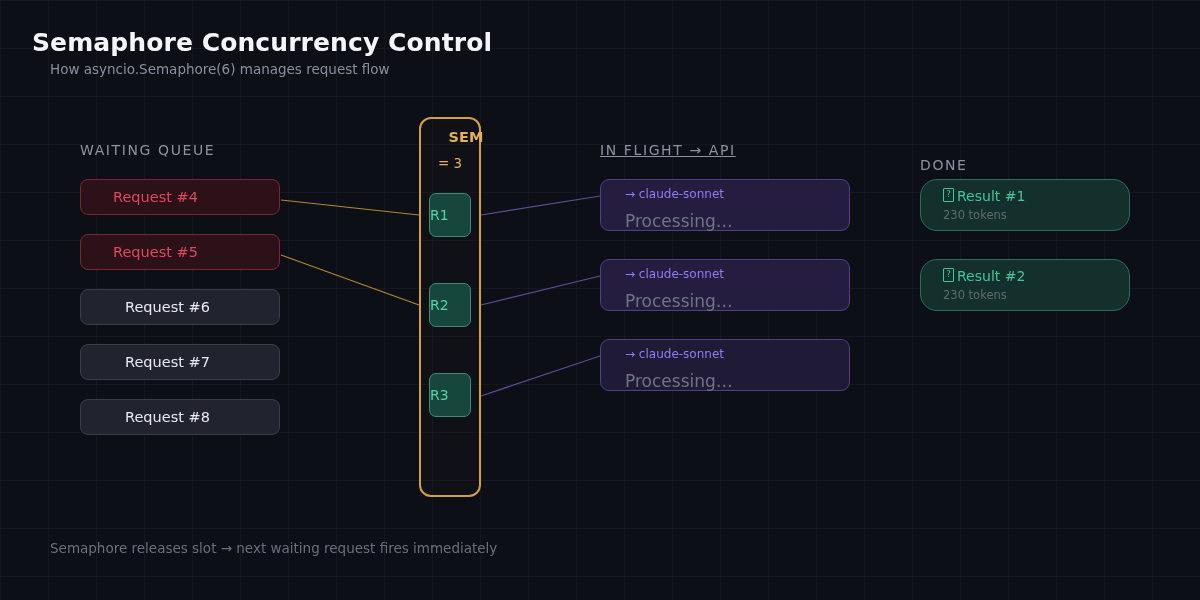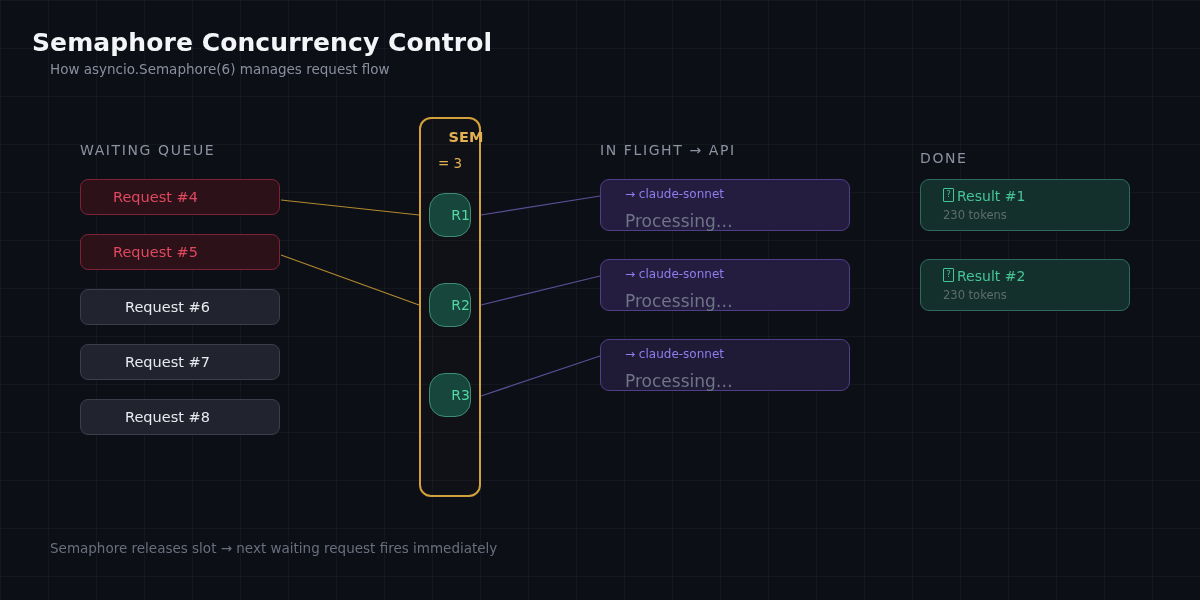--- a/index.html
+++ b/index.html
@@ -51,7 +51,7 @@
     white-space: nowrap;
   }
   #head-waiting  { left: 80px;  top: 142px; }
-  #head-inflight { left: 600px; top: 142px; }
+  #head-inflight { left: 600px; top: 142px; text-decoration: underline; }
   #head-done     { left: 920px; top: 150px; }
 
   

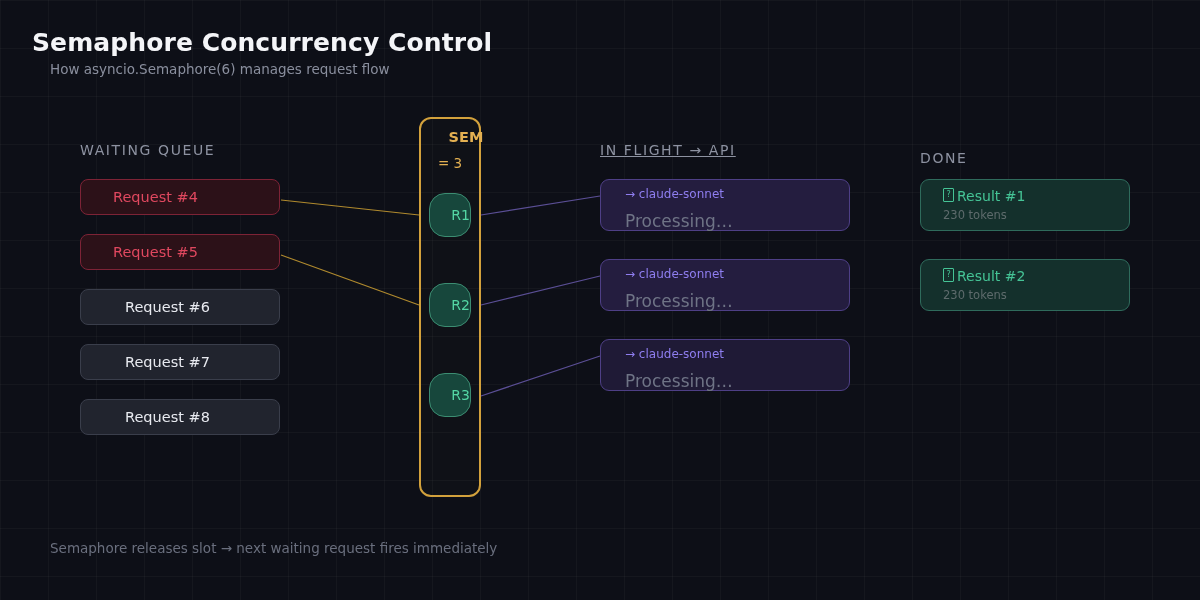--- a/index.html
+++ b/index.html
@@ -52,7 +52,7 @@
   }
   #head-waiting  { left: 80px;  top: 142px; }
   #head-inflight { left: 600px; top: 142px; text-decoration: underline; }
-  #head-done     { left: 920px; top: 150px; }
+  #head-done     { left: 920px; top: 157px; }
 
   
   #wires {

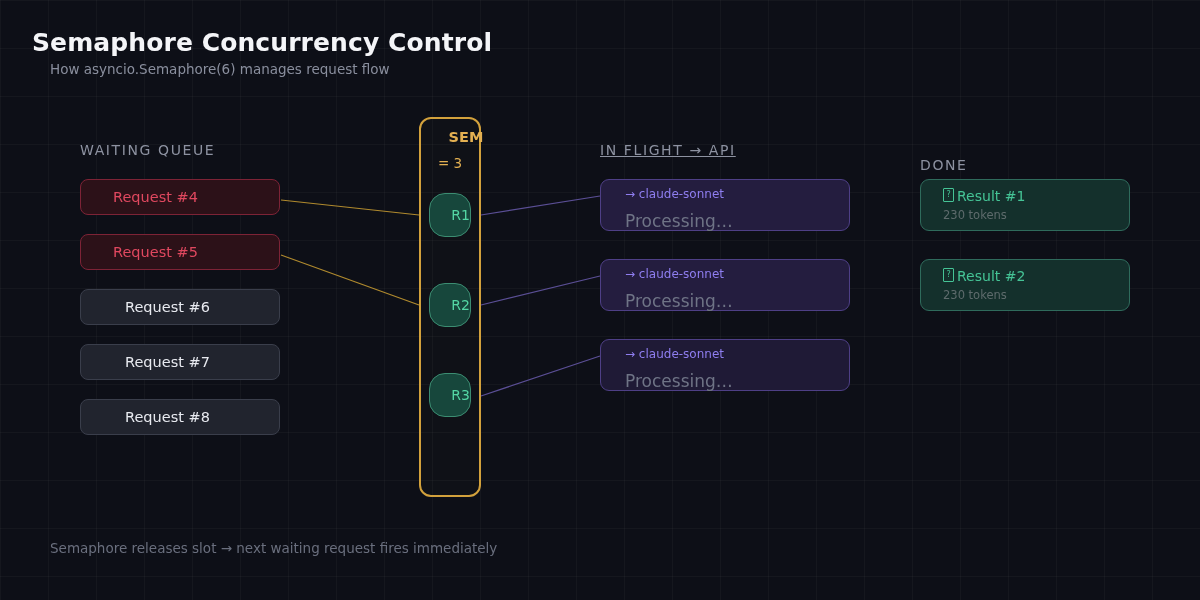--- a/index.html
+++ b/index.html
@@ -170,7 +170,7 @@
     width: 210px;
     height: 52px;
     box-sizing: border-box;
-    border-radius: 9px;
+    border-radius: 17px;
     background: #14302c;
     border: 1px solid #2f6b5c;
     padding: 7px 0 0 22px;

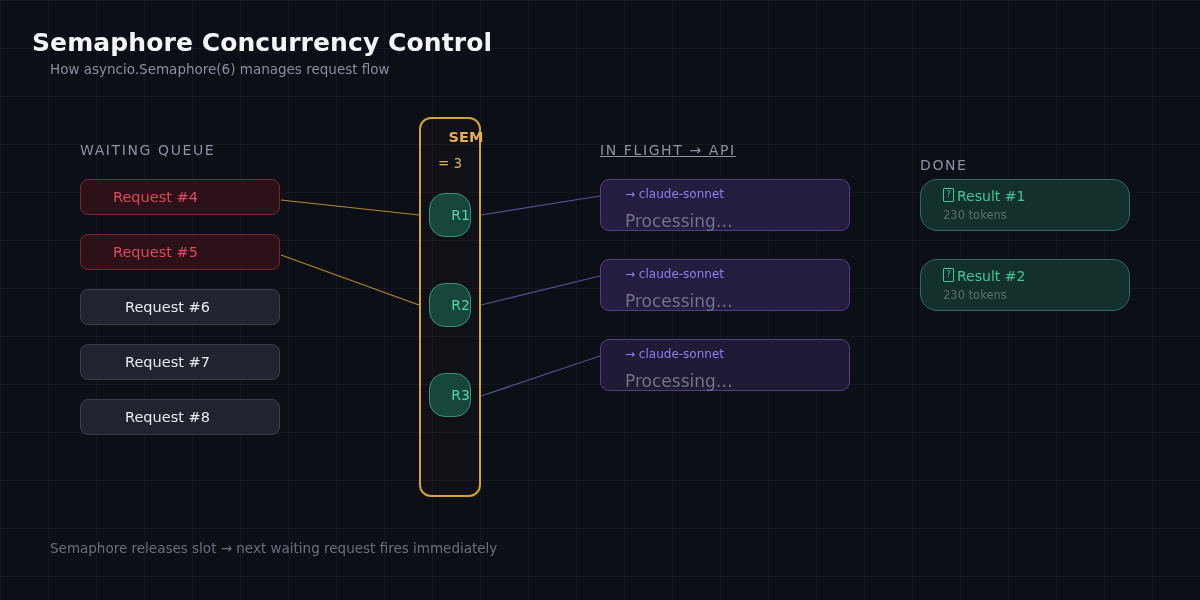--- a/index.html
+++ b/index.html
@@ -129,10 +129,10 @@
     box-sizing: border-box;
     background: #17473c;
     border: 1px solid #3c8d72;
-    border-radius: 16px;
+    border-radius: 7px;
     display: flex;
     align-items: center;
-    justify-content: flex-end;
+    justify-content: flex-start;
     font-size: 14px;
     color: #54d6a4;
   }

